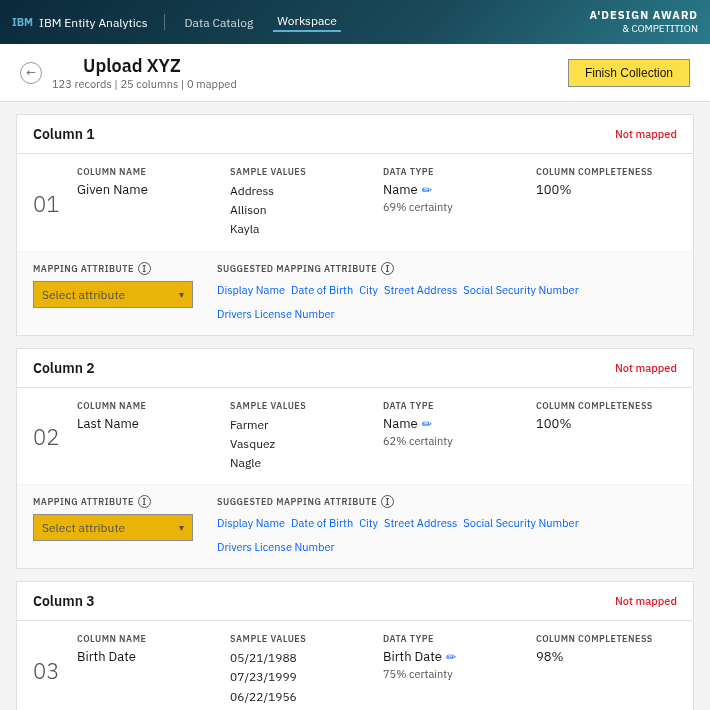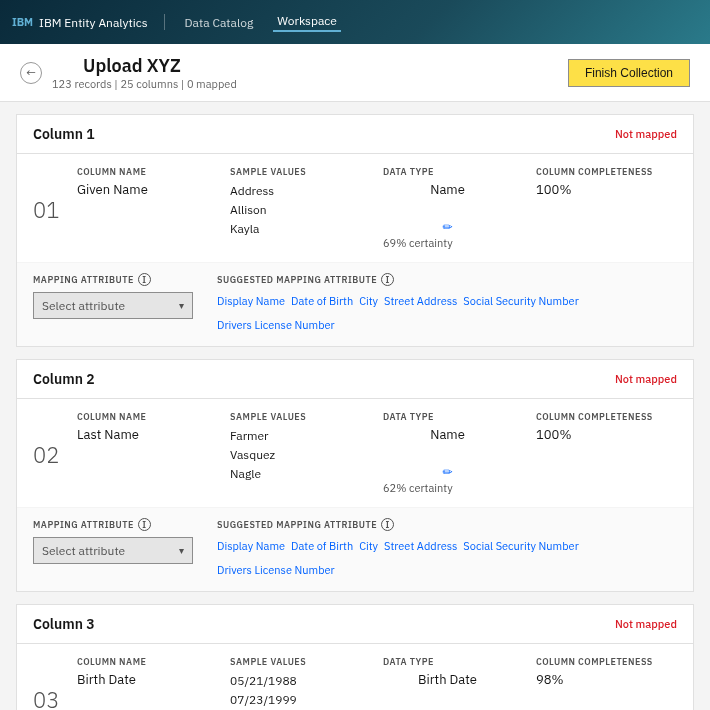--- a/index.html
+++ b/index.html
@@ -283,6 +283,10 @@
   <div class="top-nav-divider"></div>
   <span class="top-nav-item">Data Catalog</span>
   <span class="top-nav-item active">Workspace</span>
+  <div class="top-nav-right">
+    <div class="award-title">A'DESIGN AWARD</div>
+    <div>&amp; COMPETITION</div>
+  </div>
 </nav>
 
 <div class="page-header">

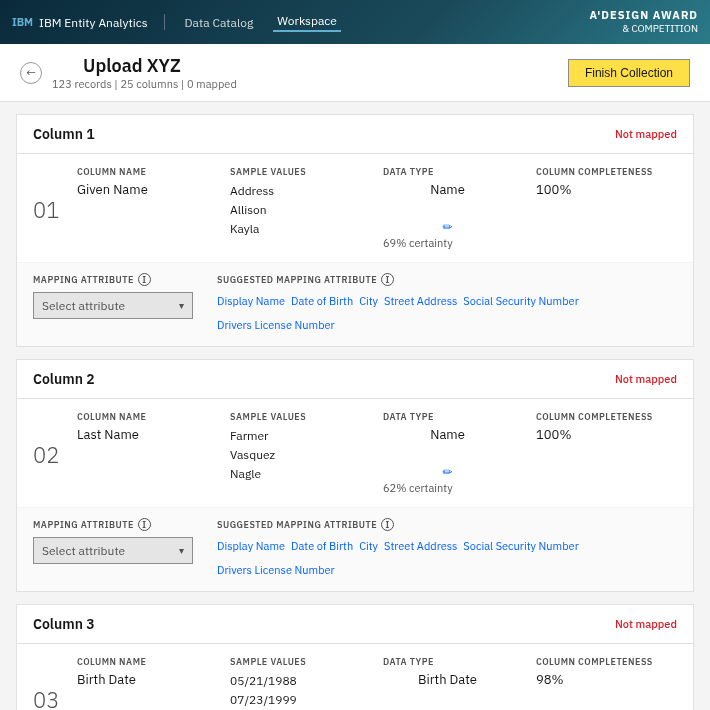--- a/index.html
+++ b/index.html
@@ -182,8 +182,7 @@
     .data-type-row {
       display: flex;
       align-items: center;
-      gap: 21px;
-      flex-direction: column;
+      gap: 4px;
     }
     .data-type-label {
       font-size: 13px;

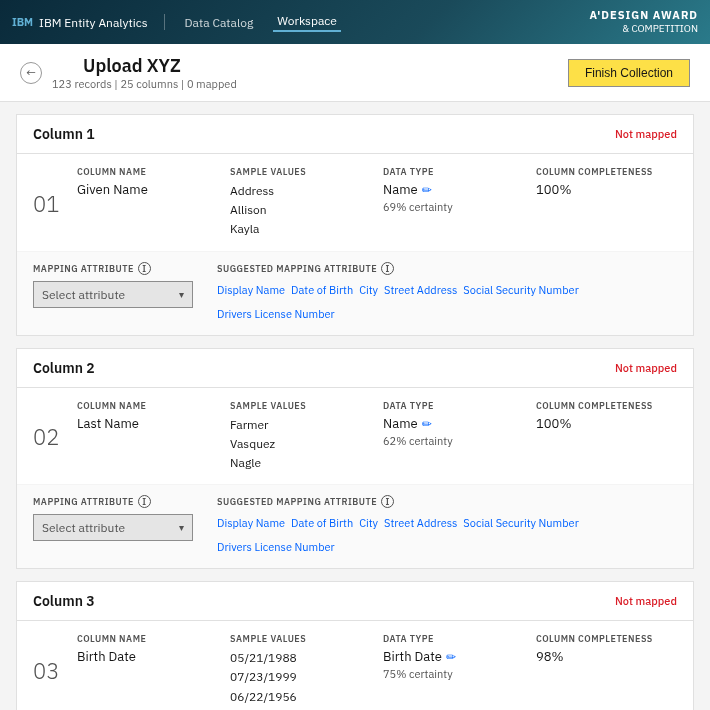--- a/index.html
+++ b/index.html
@@ -242,7 +242,7 @@
       display: flex;
       align-items: center;
       border: 1px solid #8d8d8d;
-      background: #e5e5e5;
+      background: #eab308;
       padding: 5px 8px;
       cursor: pointer;
       min-width: 150px;

